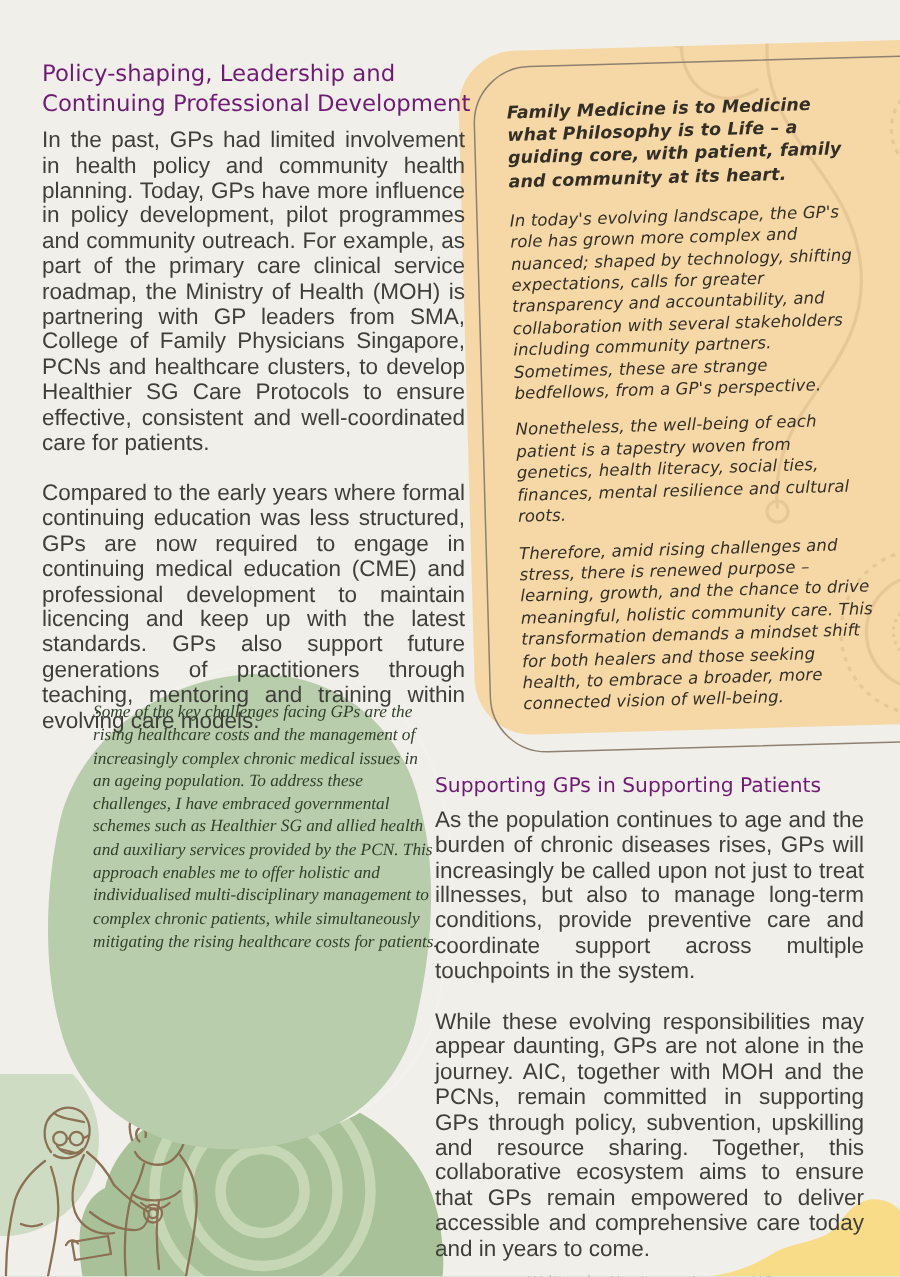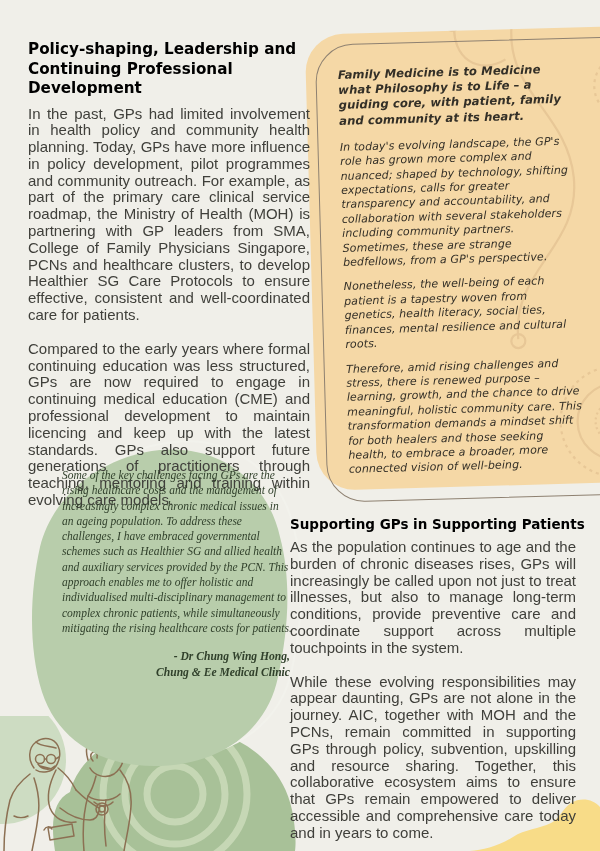--- a/index.html
+++ b/index.html
@@ -11,7 +11,7 @@
   
   .col-left{position:absolute;left:28px;top:40px;width:282px;}
   .green-head{
-    font-family:"DejaVu Sans",sans-serif;font-weight:bold;color:#000000;
+    font-family:"DejaVu Sans",sans-serif;font-weight:normal;color:#701a75;
     font-size:15.2px;line-height:19.5px;margin:0 0 7px;width:302px;
   }
   p.body{font-size:15px;line-height:16.8px;text-align:justify;margin:0 0 17px;}

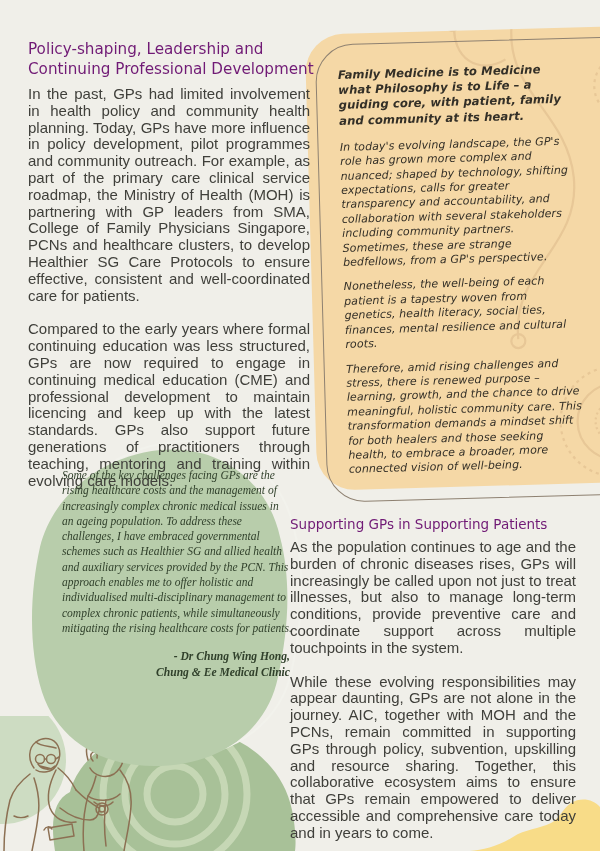--- a/index.html
+++ b/index.html
@@ -146,10 +146,6 @@
 
   <div class="green-quote">
     <div>Some of the key challenges facing GPs are the rising healthcare costs and the management of increasingly complex chronic medical issues in an ageing population. To address these challenges, I have embraced governmental schemes such as Healthier SG and allied health and auxiliary services provided by the PCN. This approach enables me to offer holistic and individualised multi-disciplinary management to complex chronic patients, while simultaneously mitigating the rising healthcare costs for patients.</div>
-    <div class="green-attr">
-      <div>- Dr Chung Wing Hong,</div>
-      <div>Chung &amp; Ee Medical Clinic</div>
-    </div>
   </div>
 
   <div class="col-right">

